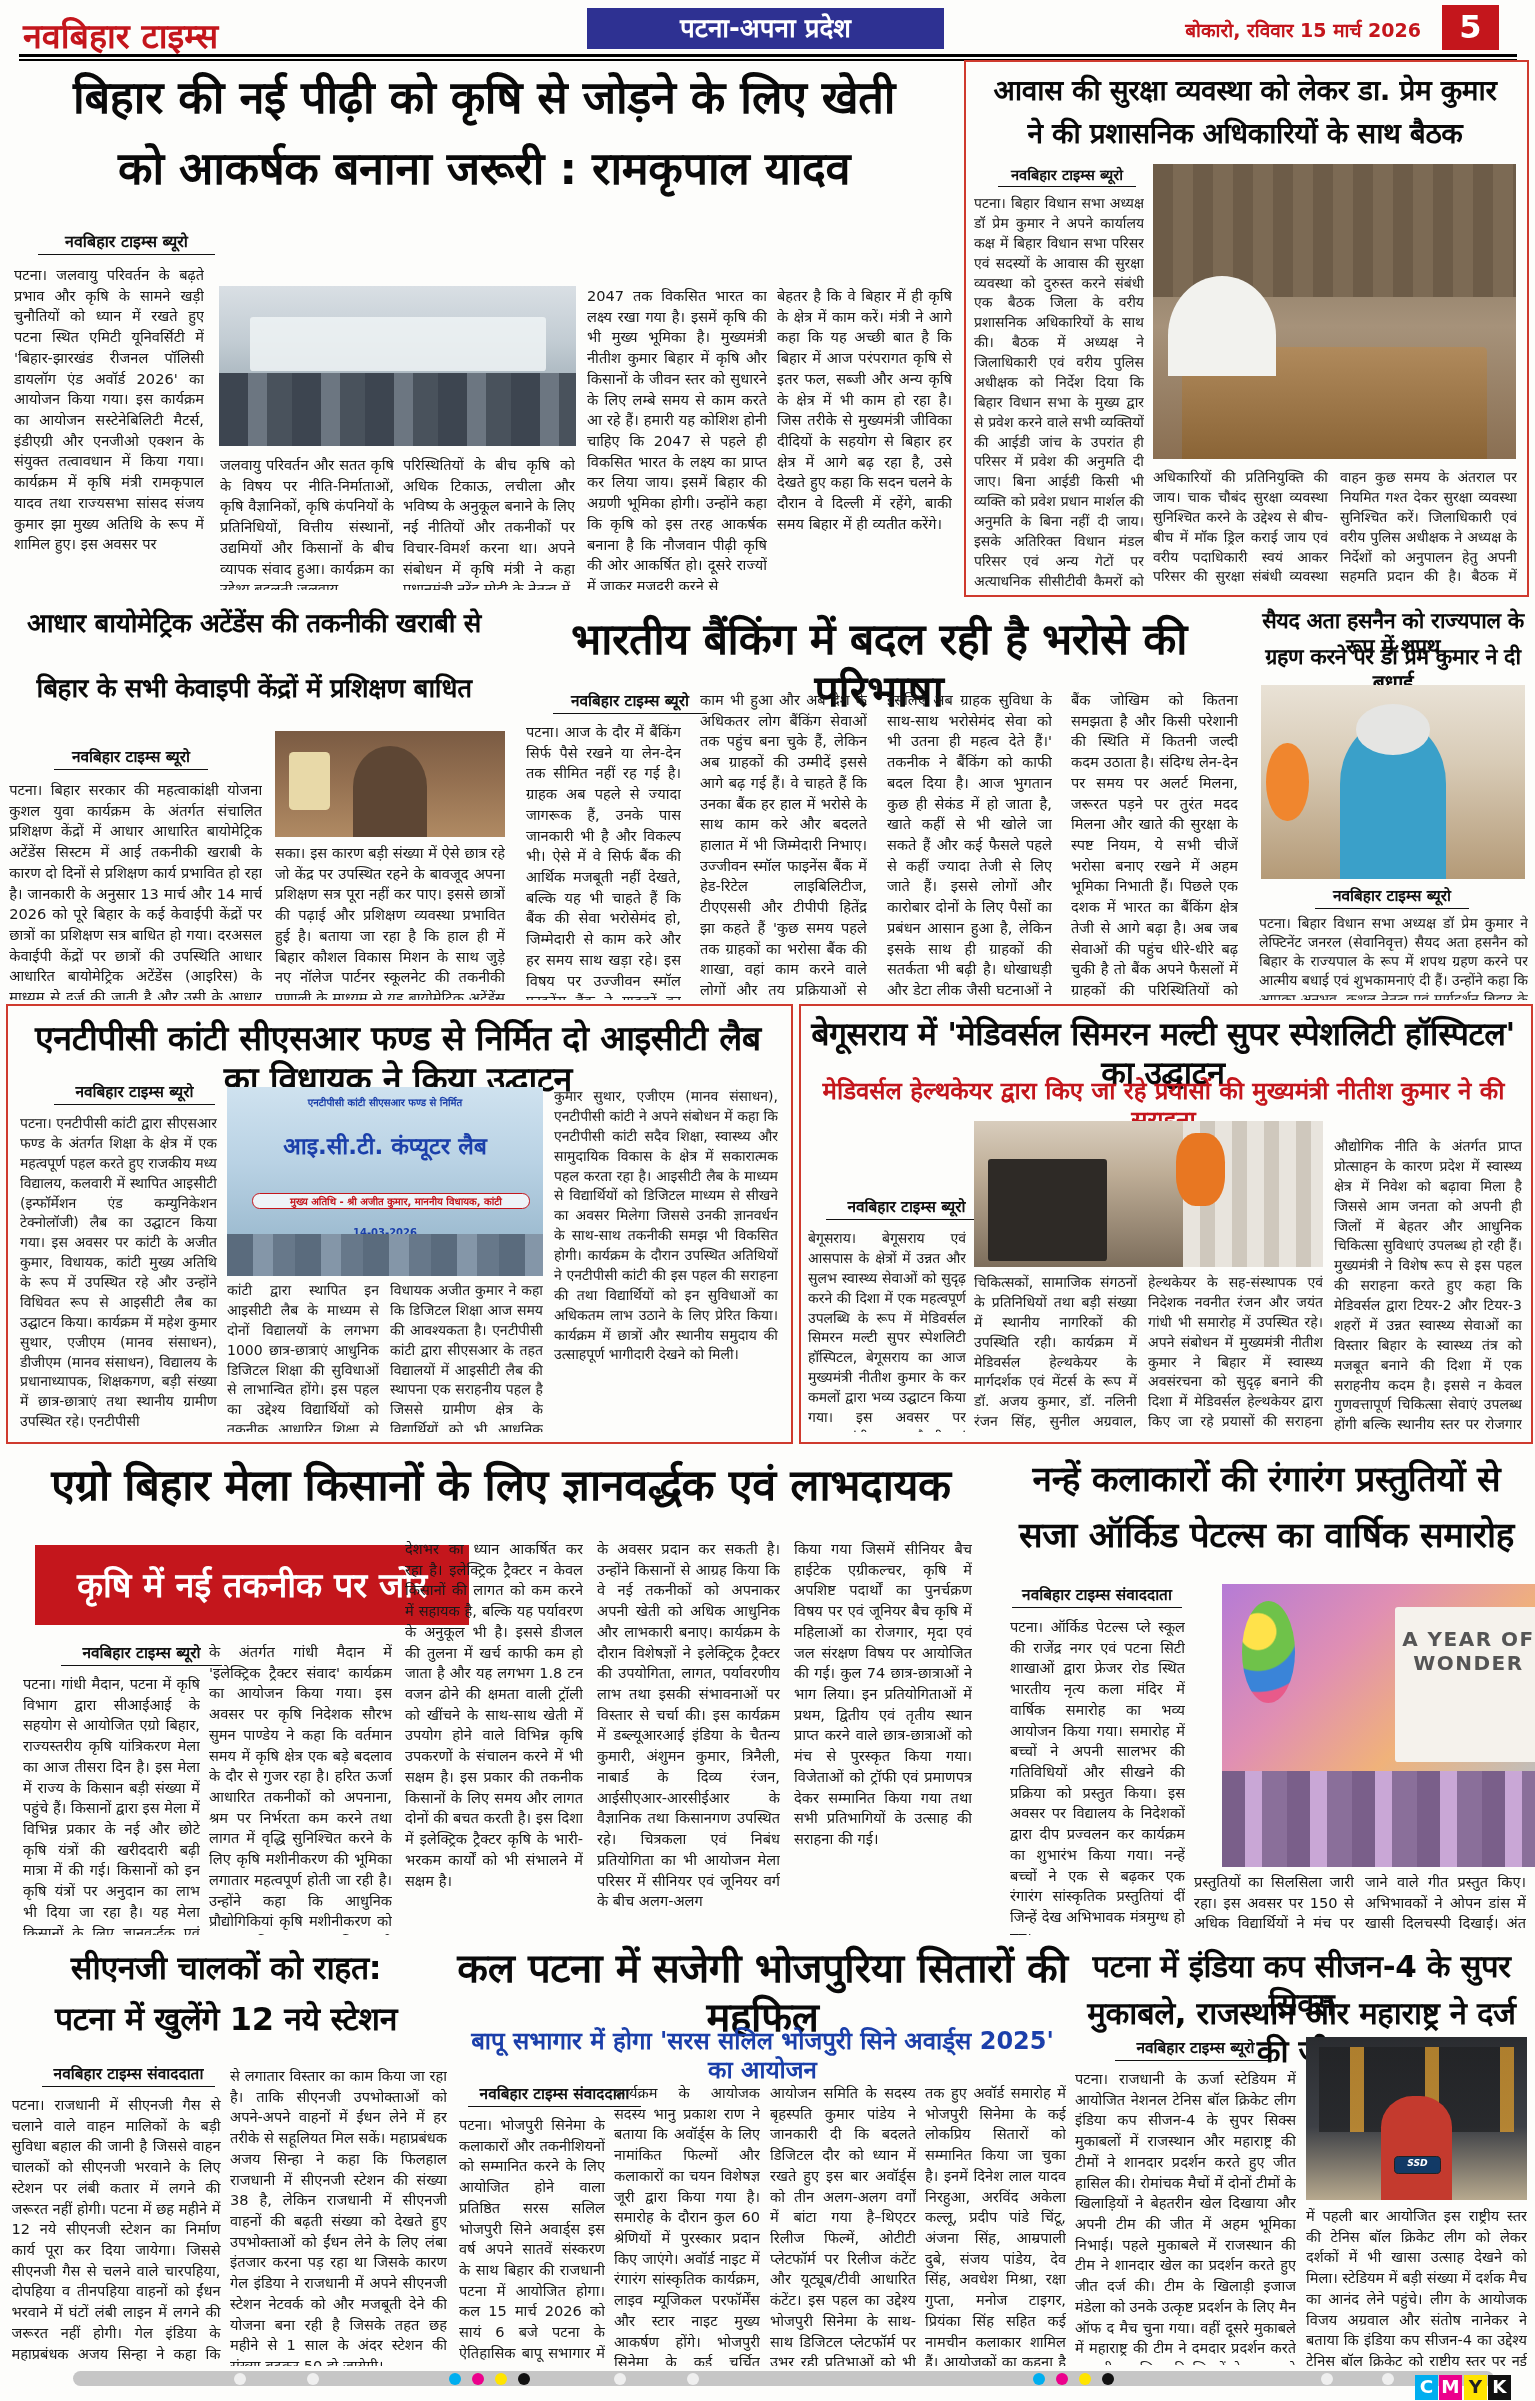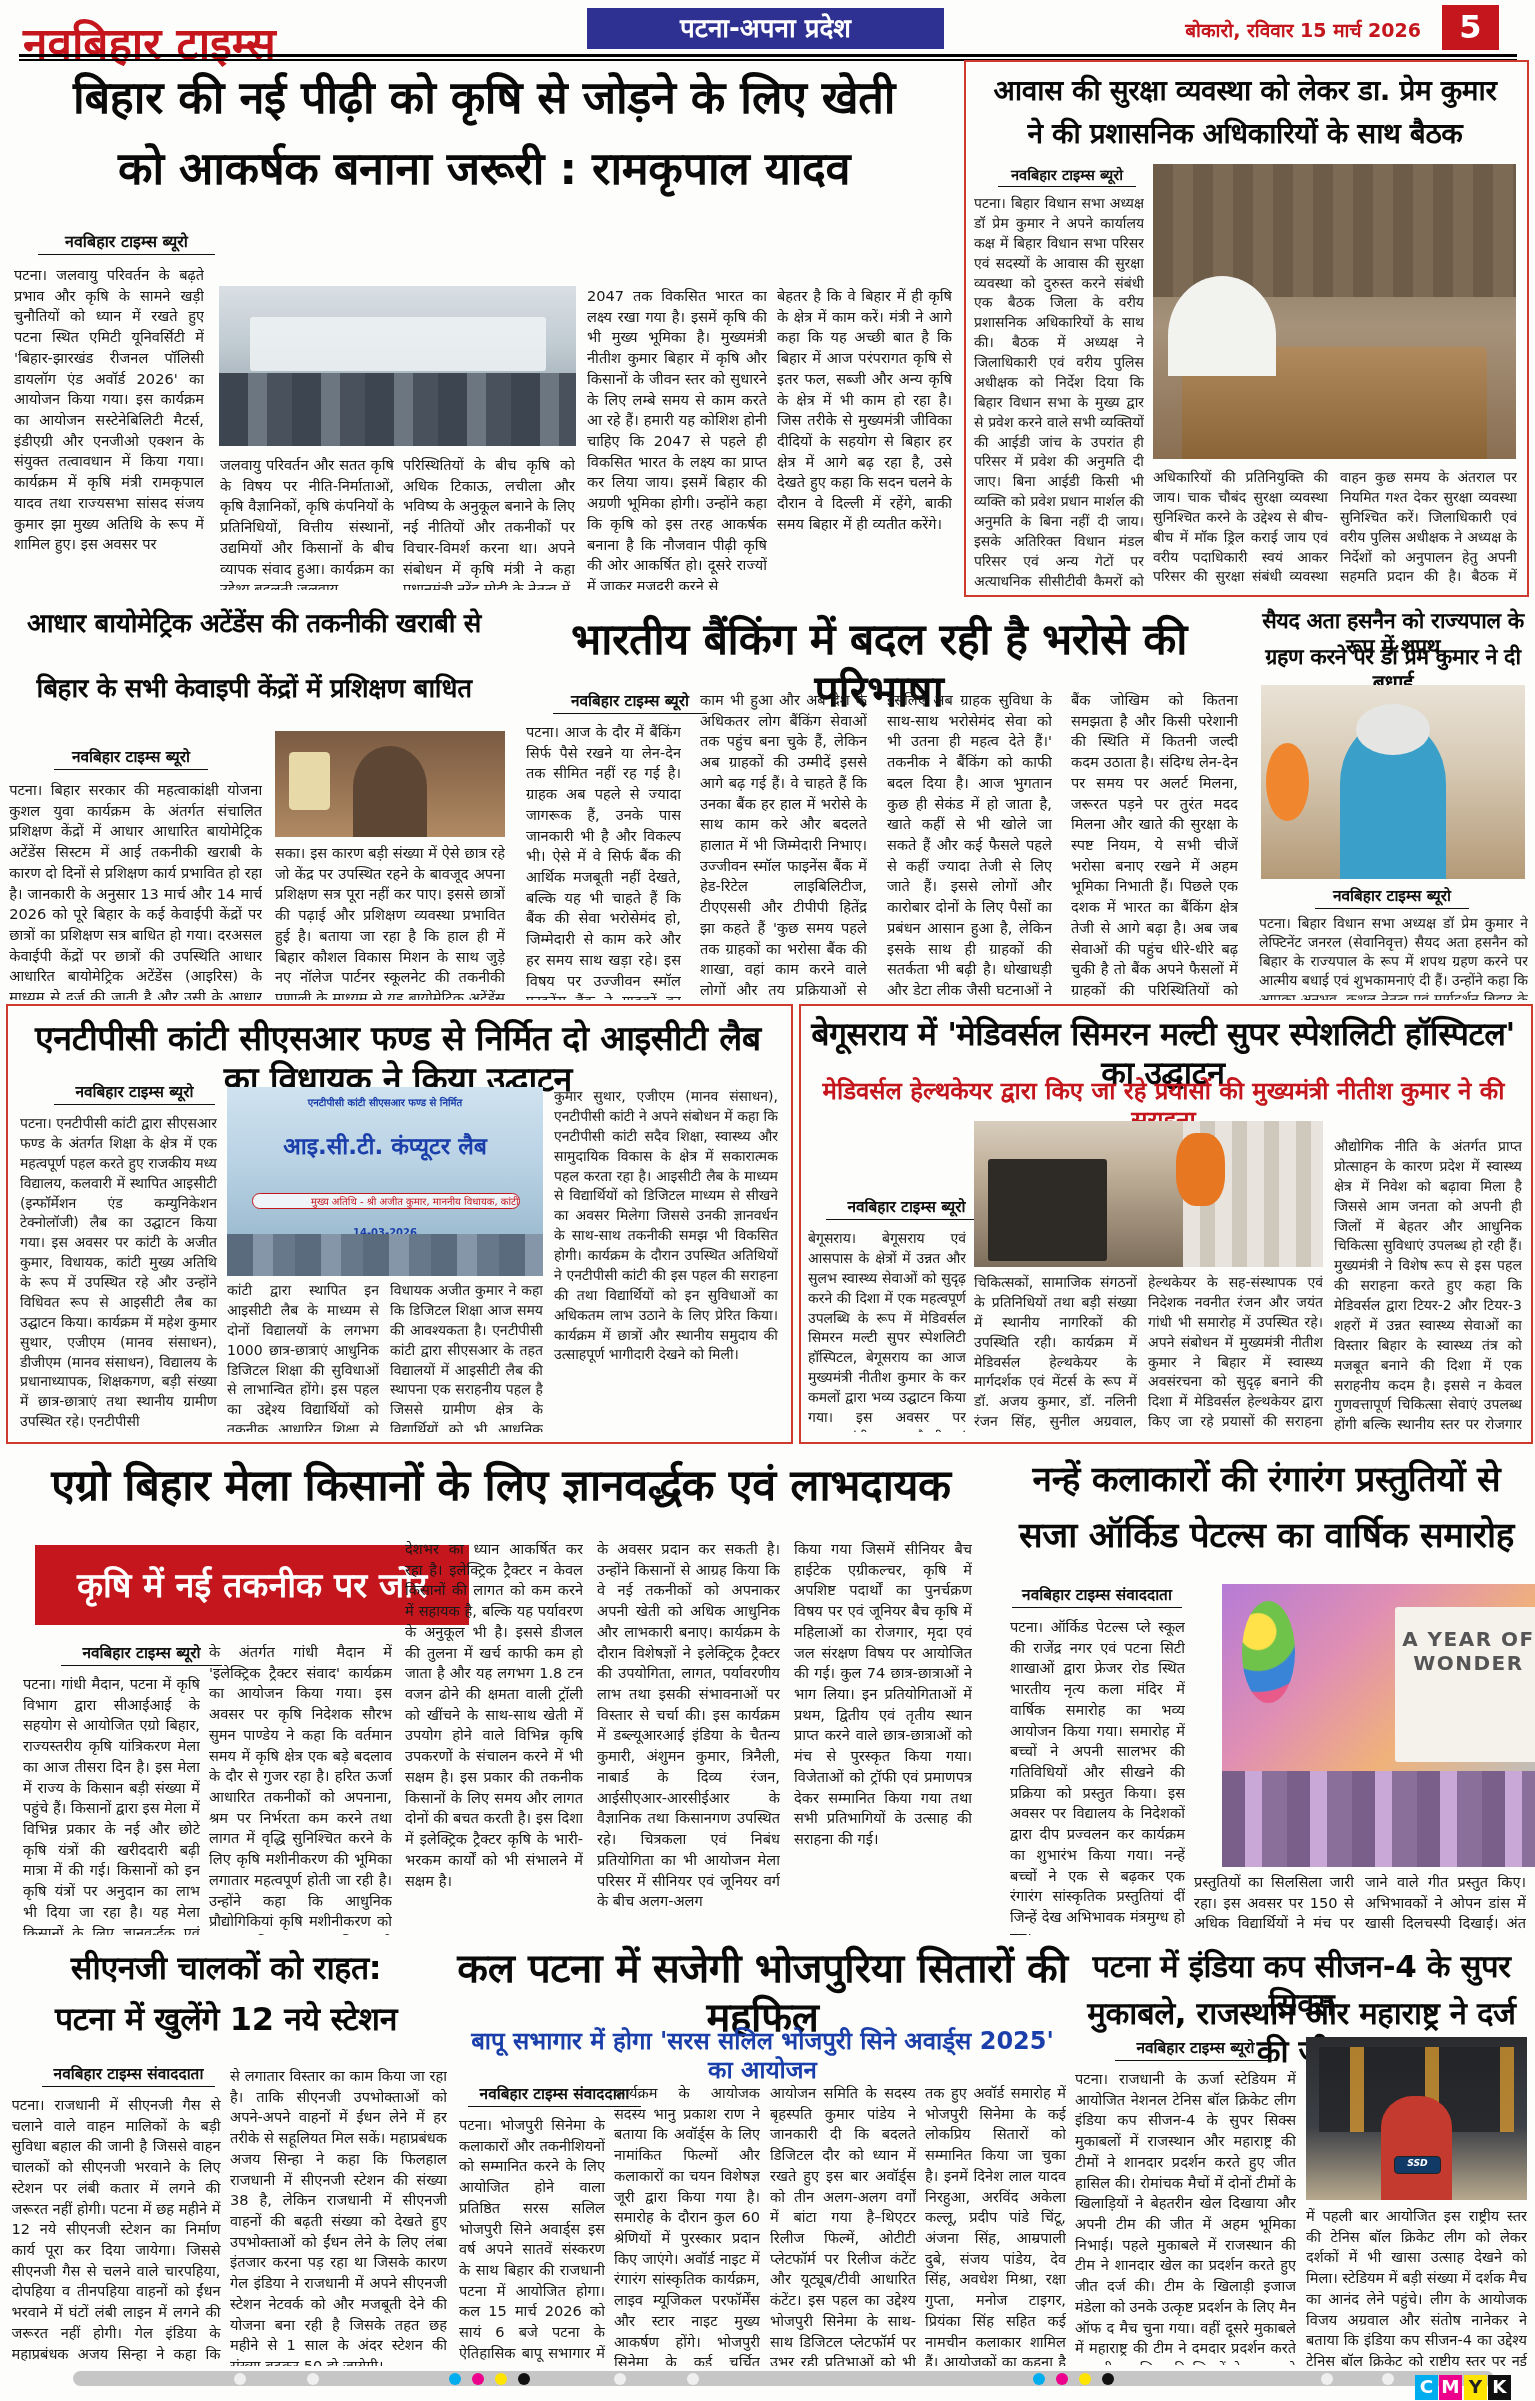--- a/index.html
+++ b/index.html
@@ -25,7 +25,7 @@
 
 <div class="page">
 
-  <div class="abs masthead-red" style="left:23px;top:12.3px;font-size:44px;">नवबिहार टाइम्स</div>
+  <div class="abs masthead-red" style="left:23px;top:12.3px;font-size:34px;">नवबिहार टाइम्स</div>
   <div class="abs" style="left:587px;top:7.7px;width:357px;height:41px;background:#2e3192;color:#fff;font-weight:800;font-size:26px;text-align:center;line-height:41px;">पटना-अपना प्रदेश</div>
   <div class="abs masthead-red" style="left:1075px;top:17px;width:346px;font-size:19px;text-align:right;">बोकारो, रविवार 15 मार्च 2026</div>
   <div class="abs" style="left:1442px;top:4.6px;width:57px;height:45px;background:#c4161c;color:#fff;font-weight:800;font-size:32px;text-align:center;line-height:45px;">5</div>

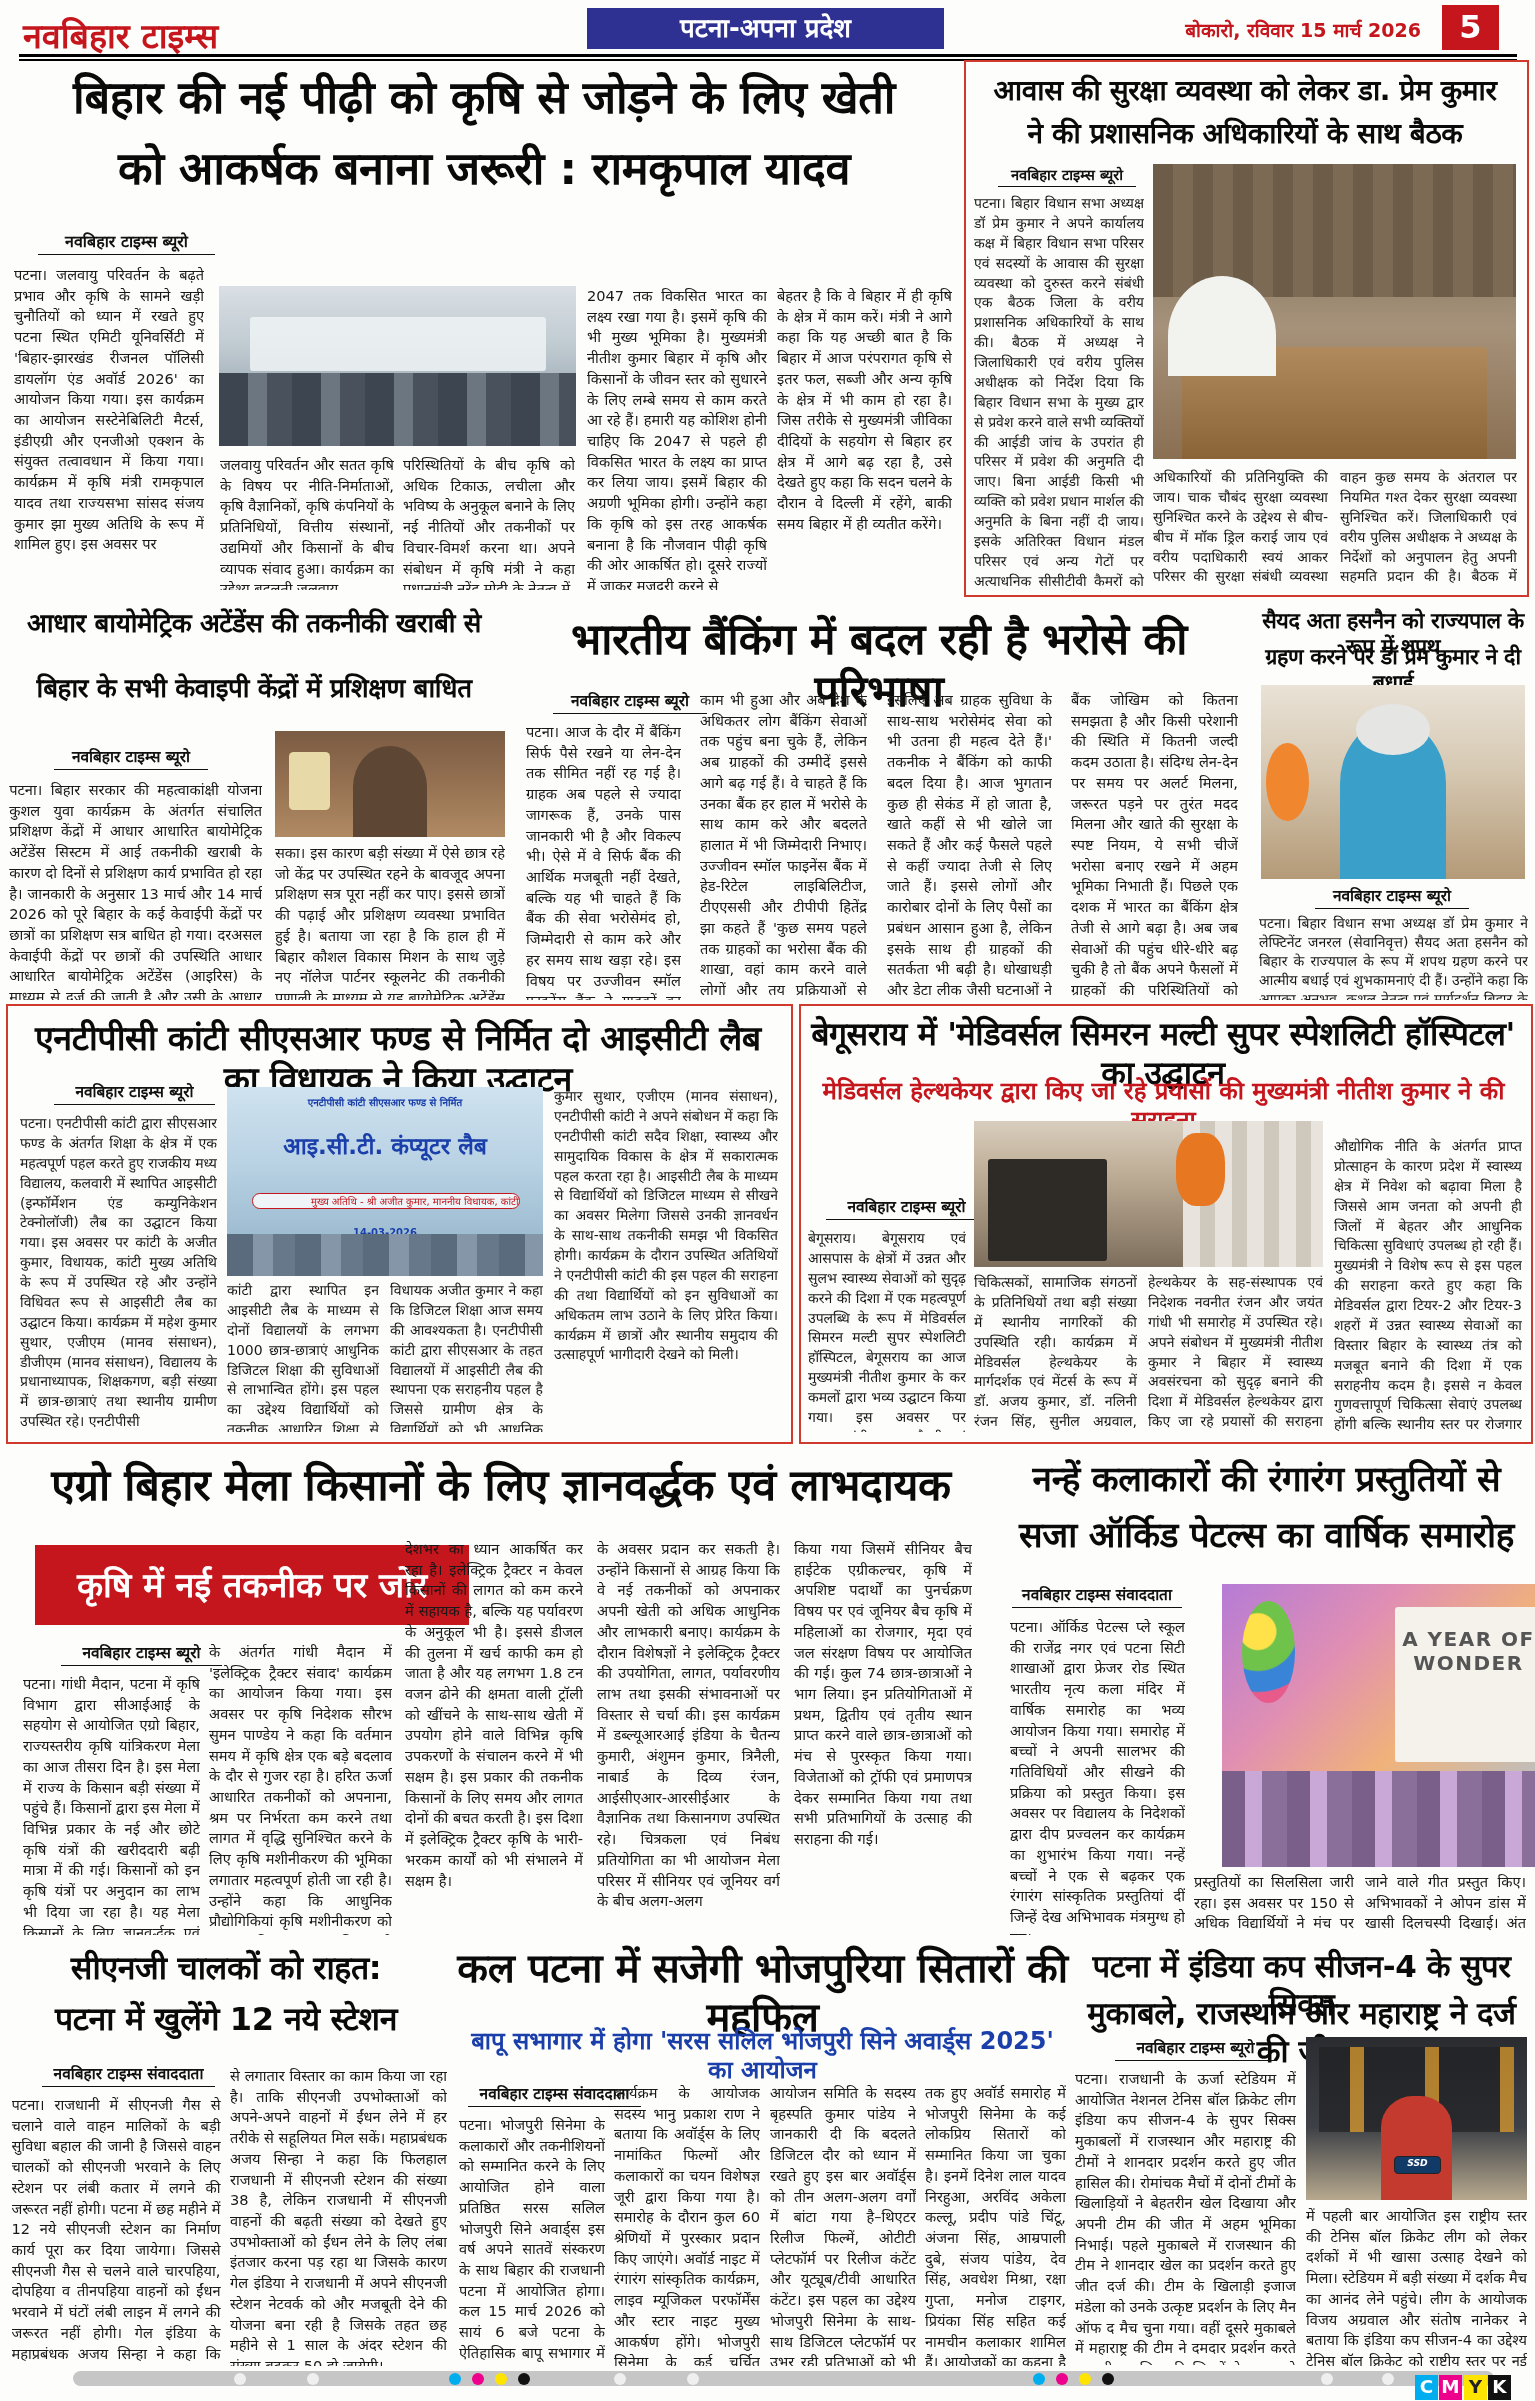--- a/index.html
+++ b/index.html
@@ -92,7 +92,7 @@
   <div class="photo" style="left:227px;top:1087px;width:316px;height:189px;background:linear-gradient(180deg,#cfe2ef 0%,#b9d2e4 40%,#8fb0c6 100%);">
     <div class="abs" style="left:4%;top:4%;width:92%;height:20%;color:#1b3faa;font-size:10px;font-weight:bold;text-align:center;">एनटीपीसी कांटी सीएसआर फण्ड से निर्मित</div>
     <div class="abs" style="left:6%;top:22%;width:88%;color:#1b3faa;font-size:23px;font-weight:800;text-align:center;">आइ.सी.टी. कंप्यूटर लैब</div>
-    <div class="abs" style="left:8%;top:56%;width:84%;color:#c4161c;font-size:10px;font-weight:normal;text-align:right;background:#ffffffcc;border:0.8px solid #c4161c;border-radius:7.7px;">मुख्य अतिथि - श्री अजीत कुमार, माननीय विधायक, कांटी</div>
+    <div class="abs" style="left:8%;top:56%;width:84%;color:#c4161c;font-size:10px;font-weight:bold;text-align:center;background:#ffffffcc;border:0.8px solid #c4161c;border-radius:7.7px;padding-left:10px;">मुख्य अतिथि - श्री अजीत कुमार, माननीय विधायक, कांटी</div>
     <div class="abs" style="left:38%;top:74%;width:24%;color:#1b3faa;font-size:10px;font-weight:bold;text-align:center;">14-03-2026</div>
     <div class="abs" style="left:0;bottom:0;width:100%;height:22%;background:repeating-linear-gradient(90deg,#5a6b7d 0 26px,#8496a8 26px 46px,#67788a 46px 68px);"></div>
   </div>

